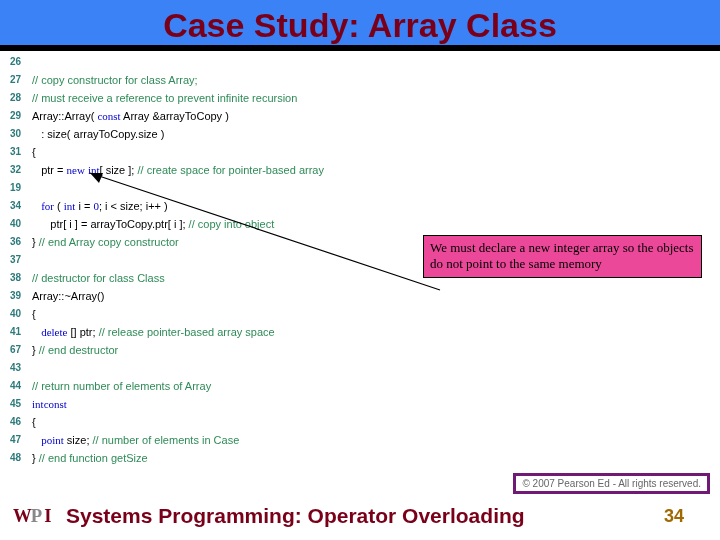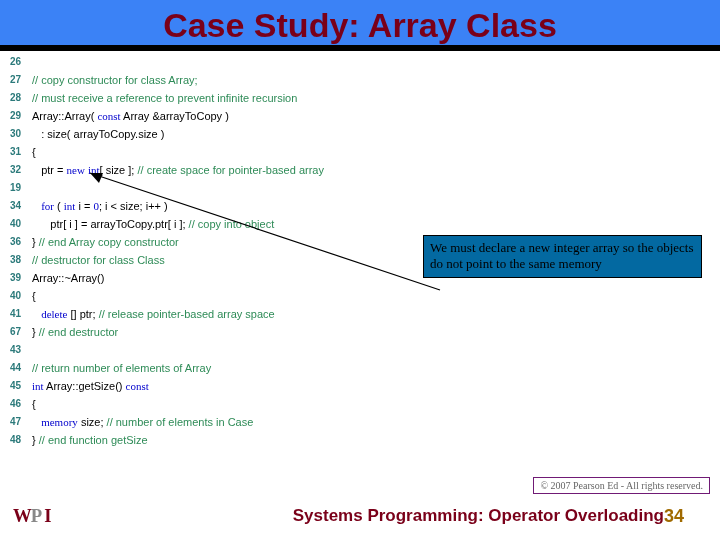--- a/index.html
+++ b/index.html
@@ -58,7 +58,7 @@
     top: 235px;
     width: 265px;
     border: 1px solid #000;
-    background: #0369a1;
+    background: #ec4899;
     font-family: "Times New Roman", serif;
     font-size: 13px;
     padding: 4px 6px;

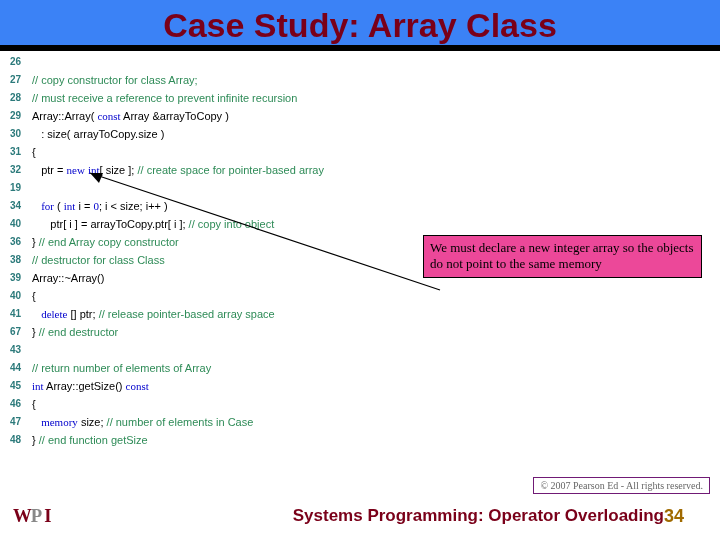--- a/index.html
+++ b/index.html
@@ -126,6 +126,7 @@
   <div class="line"><span class="ln">34</span><span class="c-tx">   </span><span class="c-kw">for</span><span class="c-tx"> ( </span><span class="c-kw">int</span><span class="c-tx"> i = </span><span class="c-kw">0</span><span class="c-tx">; i &lt; size; i++ )</span></div>
   <div class="line"><span class="ln">40</span><span class="c-tx">      ptr[ i ] = arrayToCopy.ptr[ i ]; </span><span class="c-cm">// copy into object</span></div>
   <div class="line"><span class="ln">36</span><span class="c-tx">} </span><span class="c-cm">// end Array copy constructor</span></div>
+  <div class="line"><span class="ln">37</span></div>
   <div class="line"><span class="ln">38</span><span class="c-cm">// destructor for class Class</span></div>
   <div class="line"><span class="ln">39</span><span class="c-tx">Array::~Array()</span></div>
   <div class="line"><span class="ln">40</span><span class="c-tx">{</span></div>

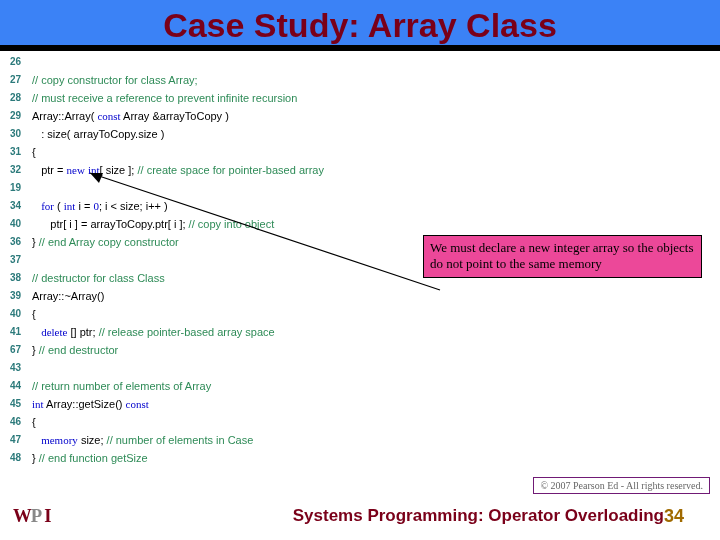--- a/index.html
+++ b/index.html
@@ -134,7 +134,7 @@
   <div class="line"><span class="ln">67</span><span class="c-tx">} </span><span class="c-cm">// end destructor</span></div>
   <div class="line"><span class="ln">43</span></div>
   <div class="line"><span class="ln">44</span><span class="c-cm">// return number of elements of Array</span></div>
-  <div class="line"><span class="ln">45</span><span class="c-kw">int</span><span class="c-tx"> Array::getSize() </span><span class="c-kw">const</span></div>
+  <div class="line"><span class="ln">45</span><span class="c-kw">int</span><span class="c-kw">const</span></div>
   <div class="line"><span class="ln">46</span><span class="c-tx">{</span></div>
   <div class="line"><span class="ln">47</span><span class="c-tx">   </span><span class="c-kw">memory</span><span class="c-tx"> size; </span><span class="c-cm">// number of elements in Case</span></div>
   <div class="line"><span class="ln">48</span><span class="c-tx">} </span><span class="c-cm">// end function getSize</span></div>

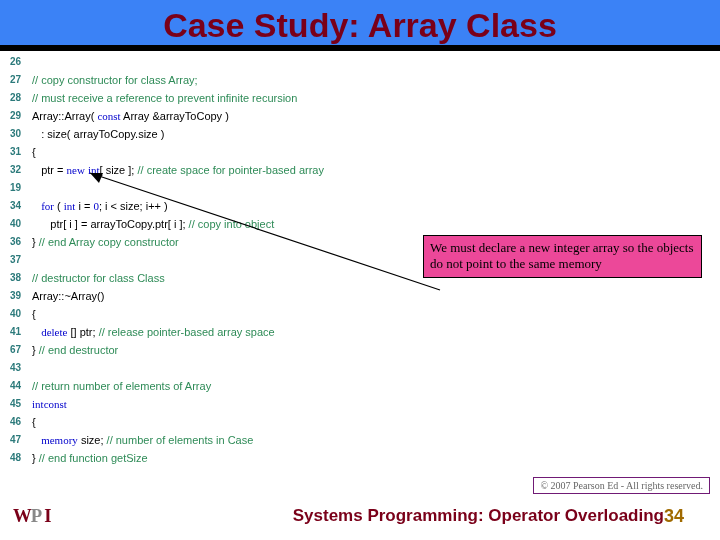--- a/index.html
+++ b/index.html
@@ -136,7 +136,7 @@
   <div class="line"><span class="ln">44</span><span class="c-cm">// return number of elements of Array</span></div>
   <div class="line"><span class="ln">45</span><span class="c-kw">int</span><span class="c-kw">const</span></div>
   <div class="line"><span class="ln">46</span><span class="c-tx">{</span></div>
-  <div class="line"><span class="ln">47</span><span class="c-tx">   </span><span class="c-kw">memory</span><span class="c-tx"> size; </span><span class="c-cm">// number of elements in Case</span></div>
+  <div class="line"><span class="ln">47</span><span class="c-tx">   </span><span class="c-kw">point</span><span class="c-tx"> size; </span><span class="c-cm">// number of elements in Case</span></div>
   <div class="line"><span class="ln">48</span><span class="c-tx">} </span><span class="c-cm">// end function getSize</span></div>
 
   <svg class="arrow" style="left:75px; top:112px;" width="370" height="130">

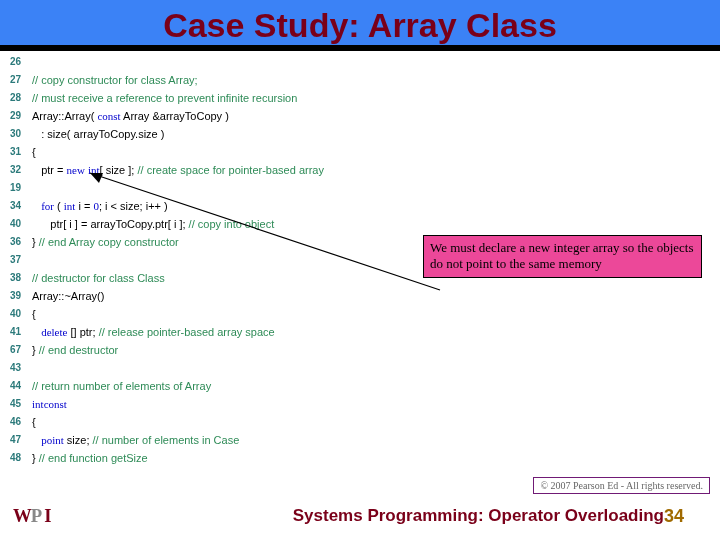--- a/index.html
+++ b/index.html
@@ -70,9 +70,9 @@
     bottom: 46px;
     font-size: 10px;
     color: #666;
-    border: 1px solid #701a75;
+    border: 3px solid #701a75;
     padding: 2px 6px 2px 6px;
-    font-family: Liberation Serif, serif;
+    font-family: Liberation Sans, sans-serif;
     background: #fff;
   }
   .footer {

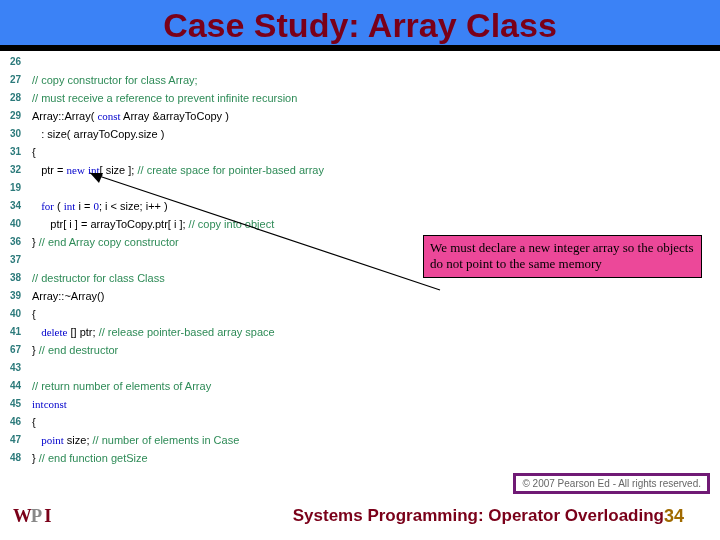--- a/index.html
+++ b/index.html
@@ -92,11 +92,11 @@
   }
   .footer-text {
     flex: 1;
-    text-align: right;
+    text-align: left;
     font-family: "Comic Sans MS", cursive, sans-serif;
     font-weight: bold;
     color: #7a0019;
-    font-size: 17px;
+    font-size: 21px;
   }
   .pg {
     width: 56px;

